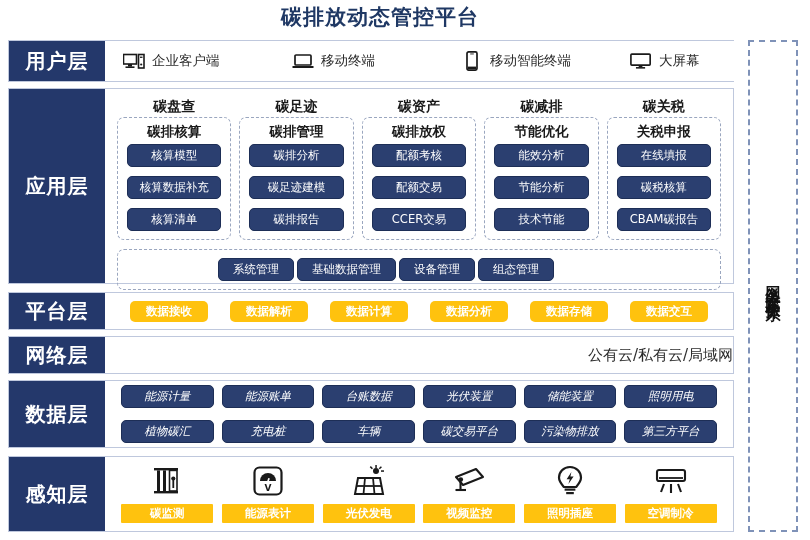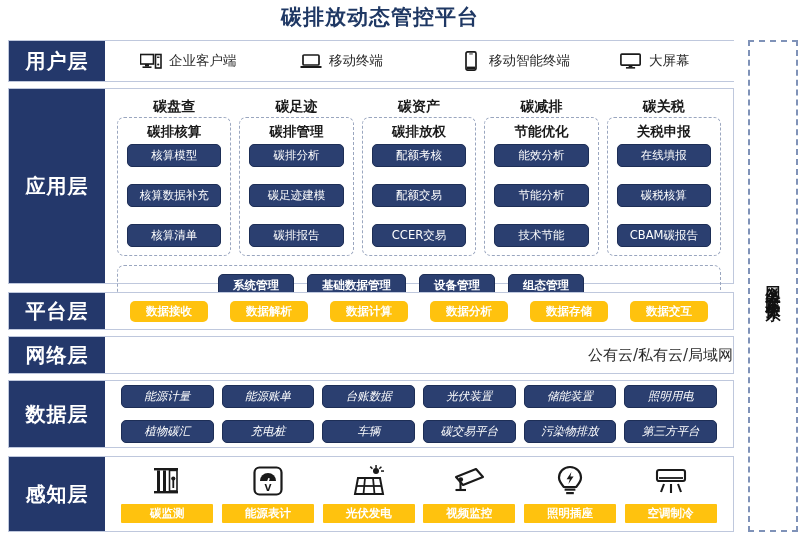--- a/index.html
+++ b/index.html
@@ -76,9 +76,9 @@
     display: flex;
     align-items: center;
     width: 100%;
-    padding-left: 35px;
-    box-sizing: border-box;
-    gap: 12px;
+    padding-left: 18px;
+    box-sizing: border-box;
+    gap: 21px;
   }
   .user-item {
     display: flex;

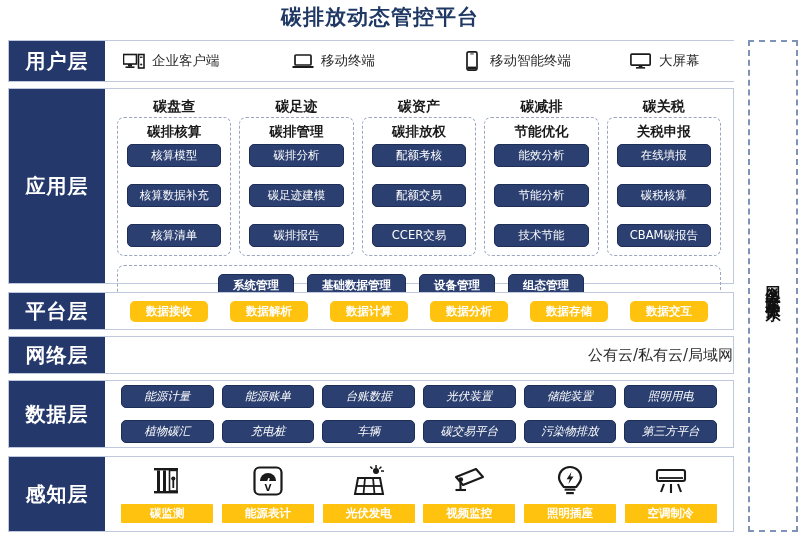--- a/index.html
+++ b/index.html
@@ -150,7 +150,7 @@
     font-size: 11.5px;
     text-align: center;
     padding: 4px 2px;
-    margin-bottom: 17px;
+    margin-bottom: 9px;
     line-height: 13px;
     border: 1px solid #1d2e56;
     white-space: nowrap;

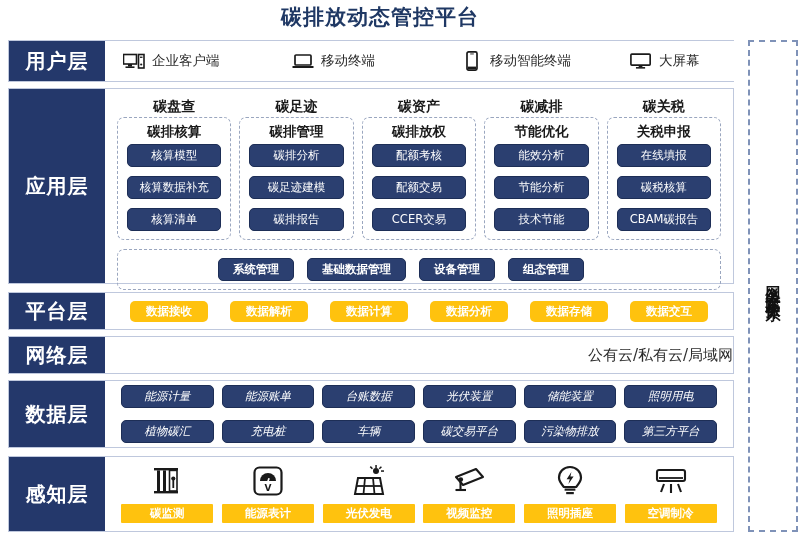--- a/index.html
+++ b/index.html
@@ -164,9 +164,8 @@
     padding: 8px 10px;
     display: flex;
     align-items: center;
-    gap: 13px;
-    box-sizing: border-box;
-    font-weight: bold;
+    gap: 3px;
+    box-sizing: border-box;
   }
   .pill-inline {
     background: #2b3f70;

